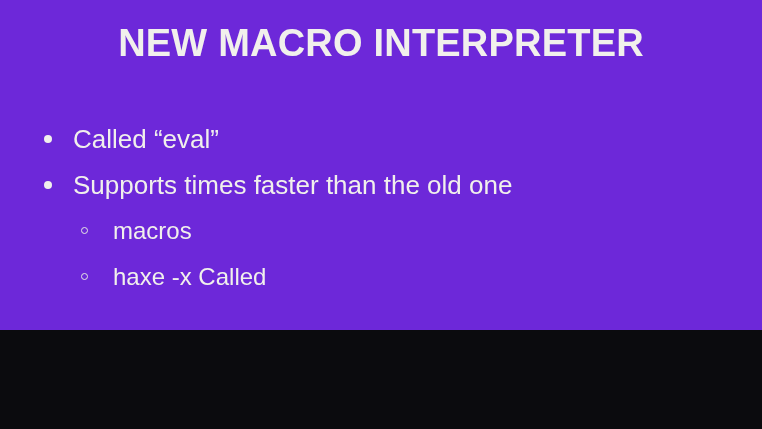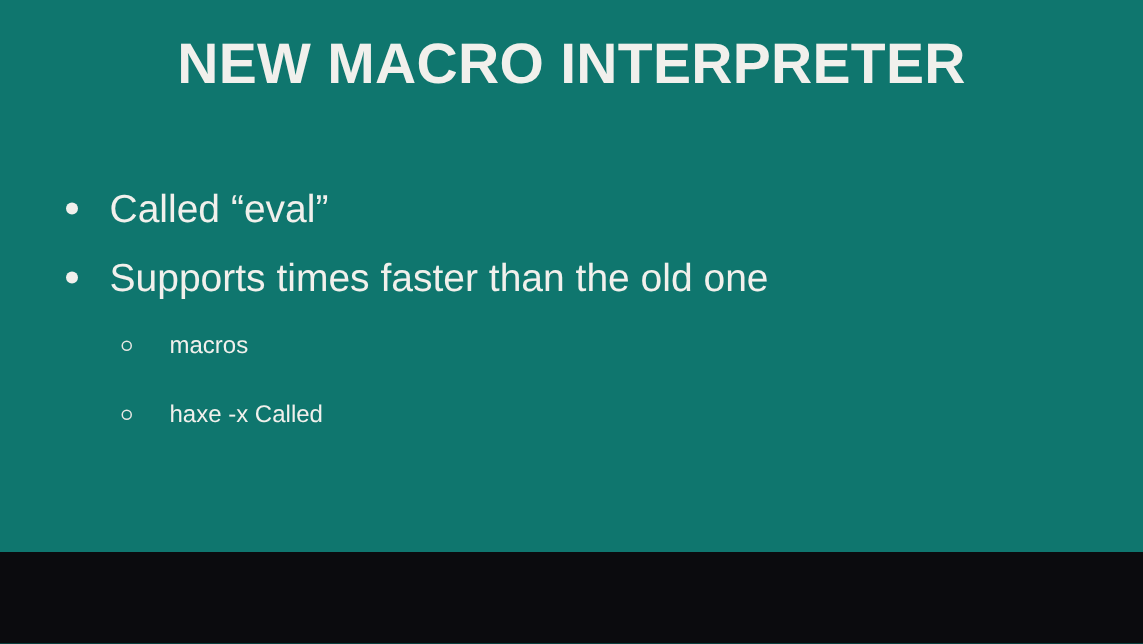--- a/index.html
+++ b/index.html
@@ -10,8 +10,8 @@
   #slide {
     position: relative;
     width: 762px;
-    height: 368px;
-    background: #0f766e;
+    height: 330px;
+    background: #6d28d9;
     overflow: hidden;
     font-family: "Liberation Sans", sans-serif;
     -webkit-font-smoothing: antialiased;

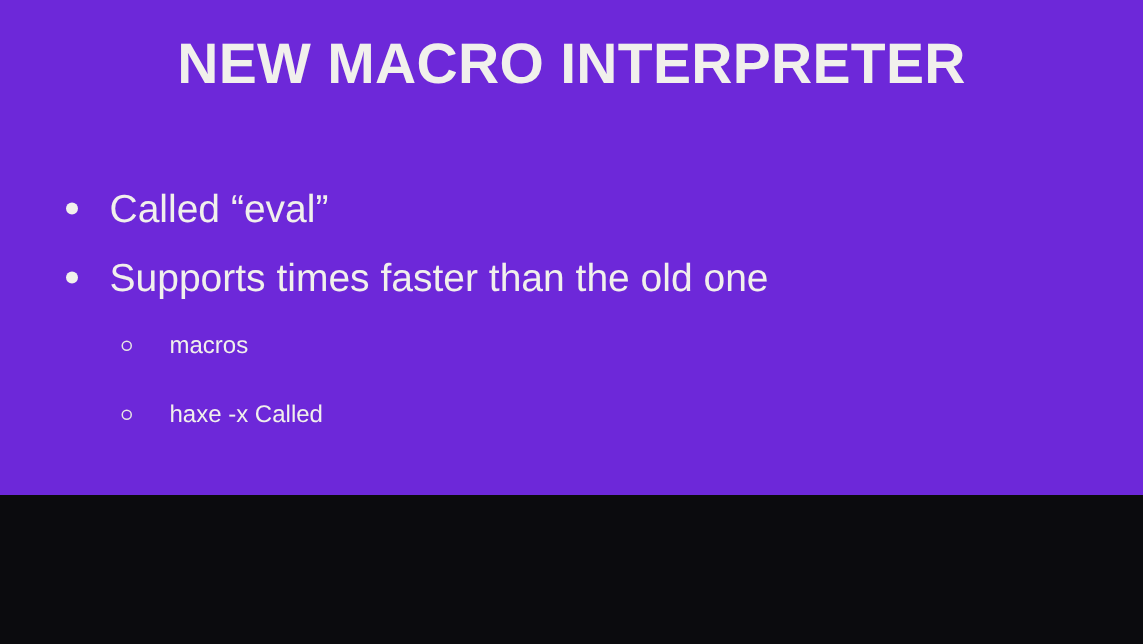--- a/index.html
+++ b/index.html
@@ -84,7 +84,7 @@
   .level-2 .bullet-text {
     margin-left: 97px;
     color: #f1f0ec;
-    font-size: 16px;
+    font-size: 24px;
     line-height: 26px;
     white-space: nowrap;
   }

